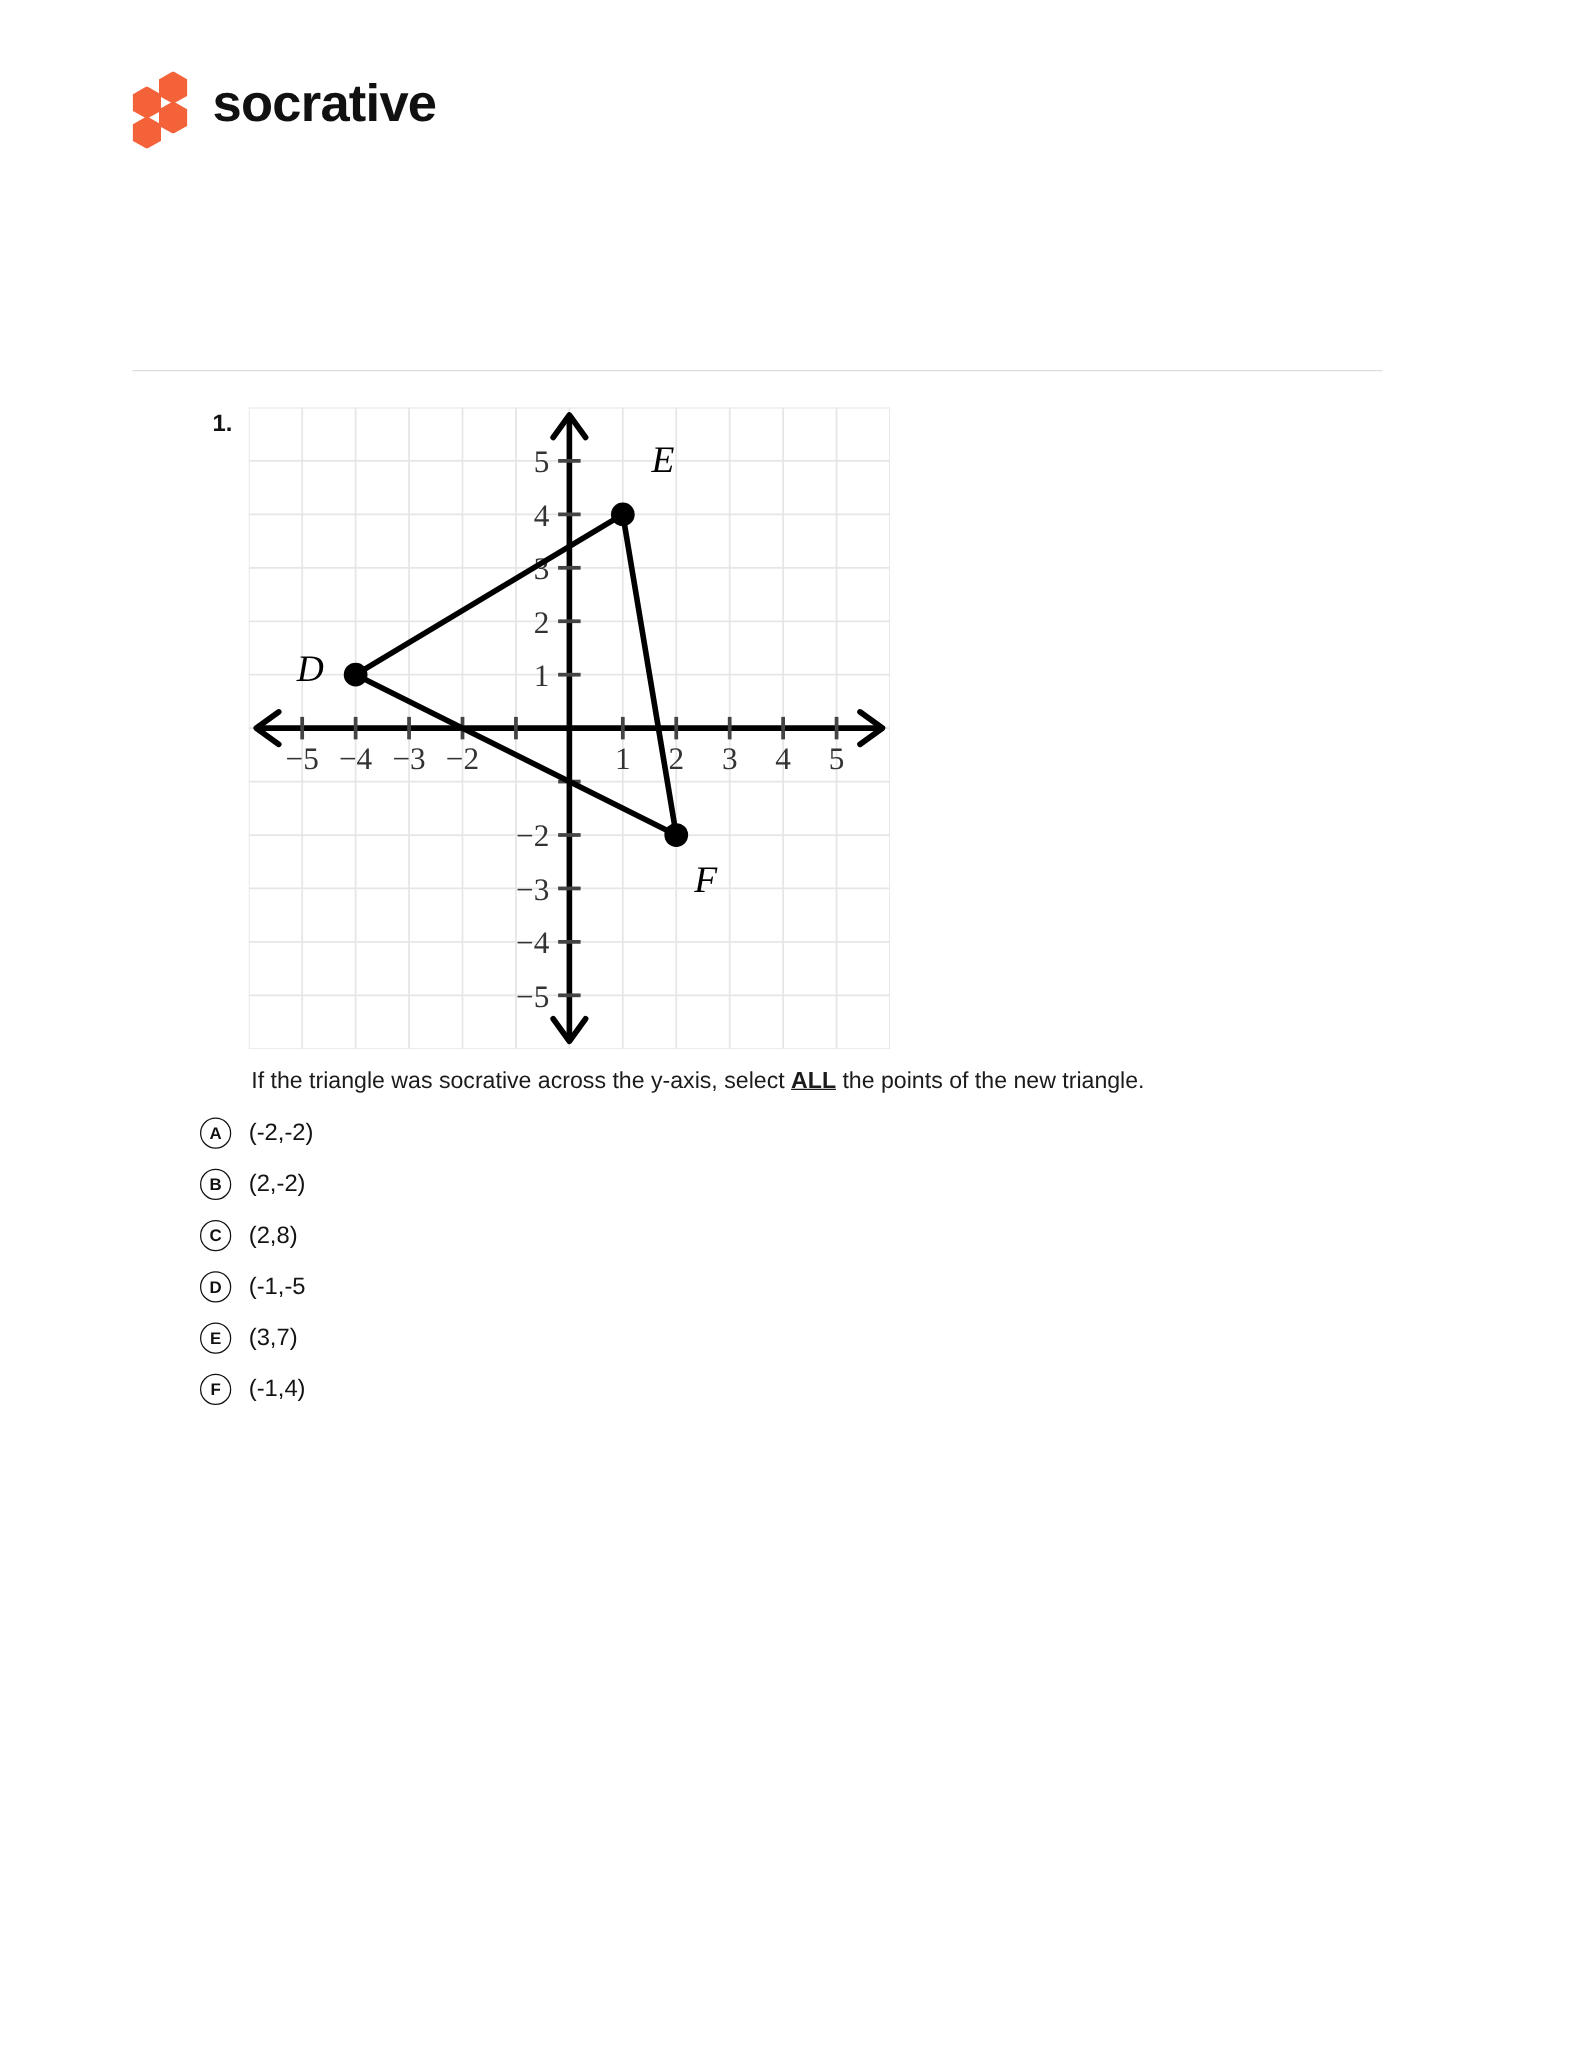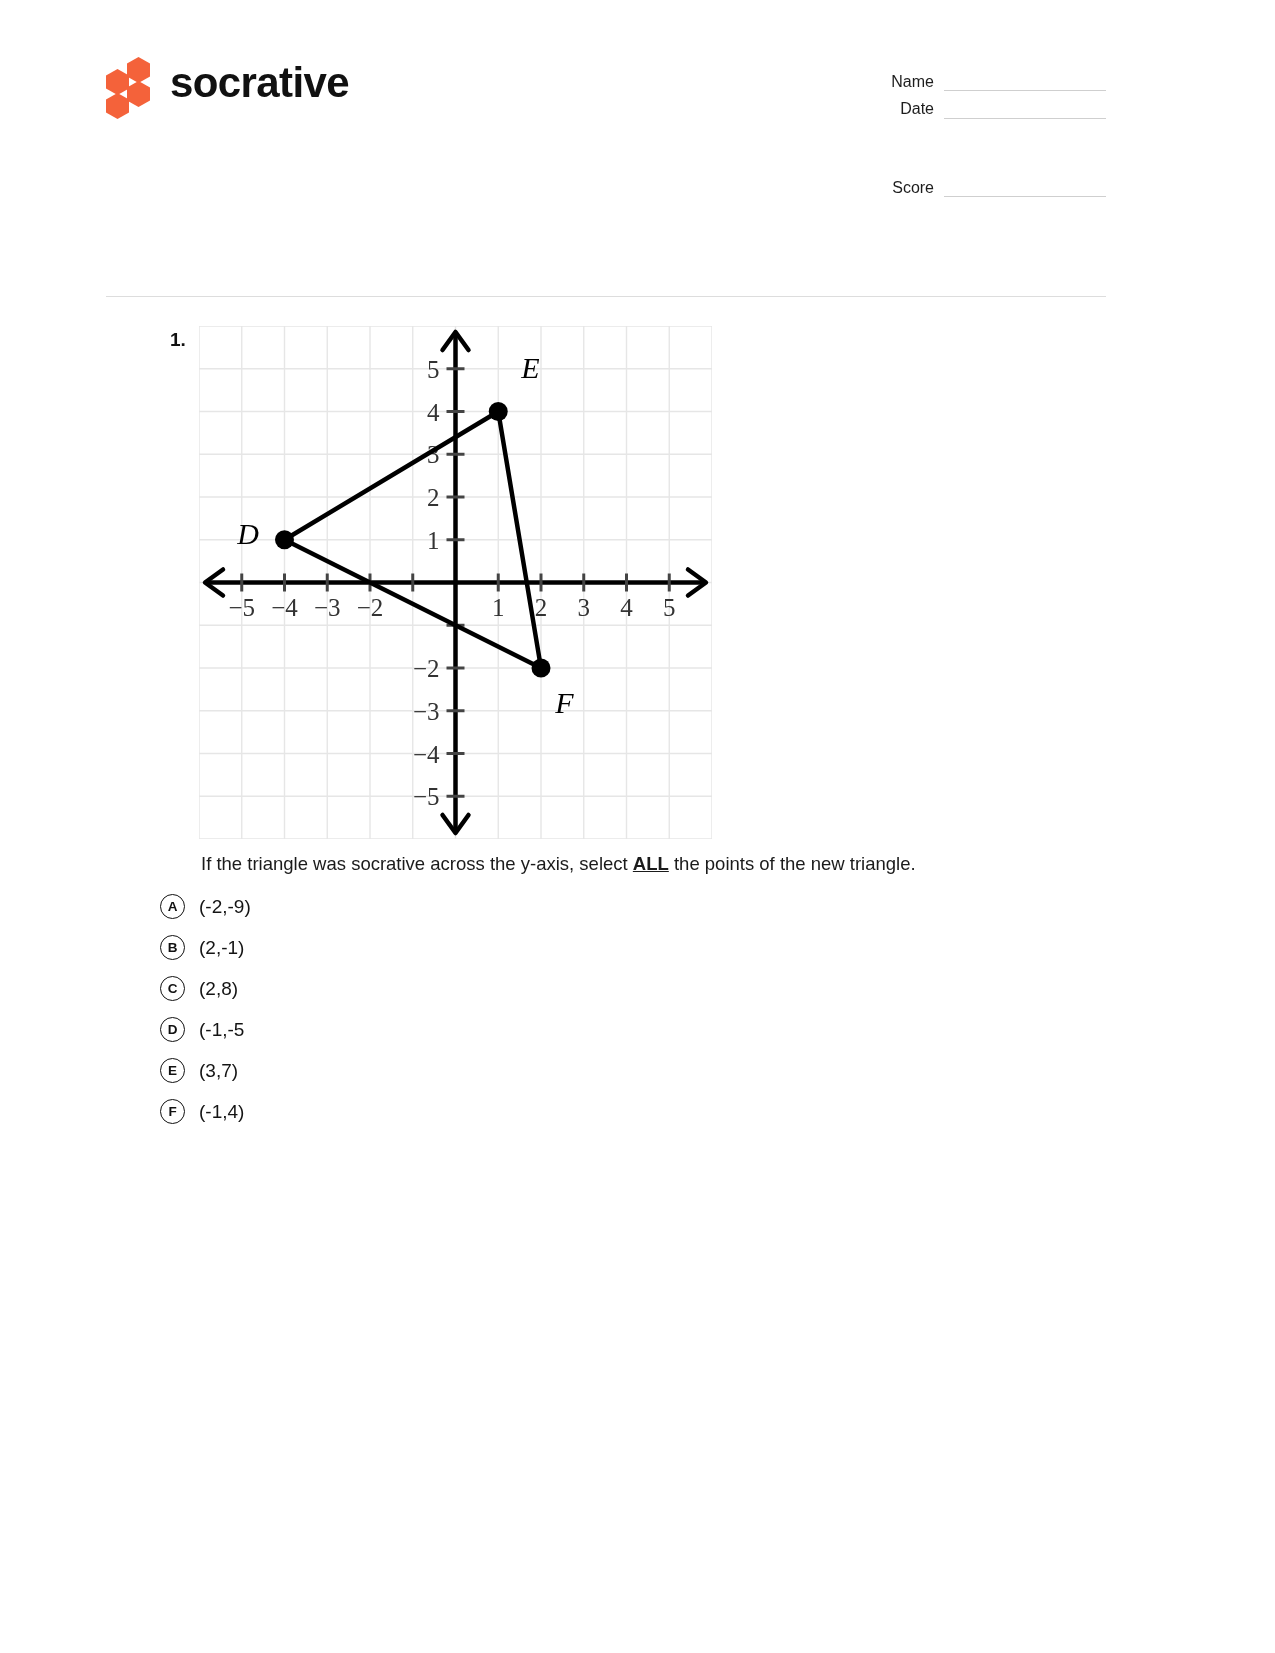--- a/index.html
+++ b/index.html
@@ -194,20 +194,6 @@
       <div class="brand-name">socrative</div>
     </div>
 
-    <div class="meta">
-      <div class="meta-row">
-        <span class="meta-label">Name</span>
-        <span class="meta-line"></span>
-      </div>
-      <div class="meta-row">
-        <span class="meta-label">Date</span>
-        <span class="meta-line"></span>
-      </div>
-      <div class="meta-row score">
-        <span class="meta-label">Score</span>
-        <span class="meta-line"></span>
-      </div>
-    </div>
   </div>
 
 

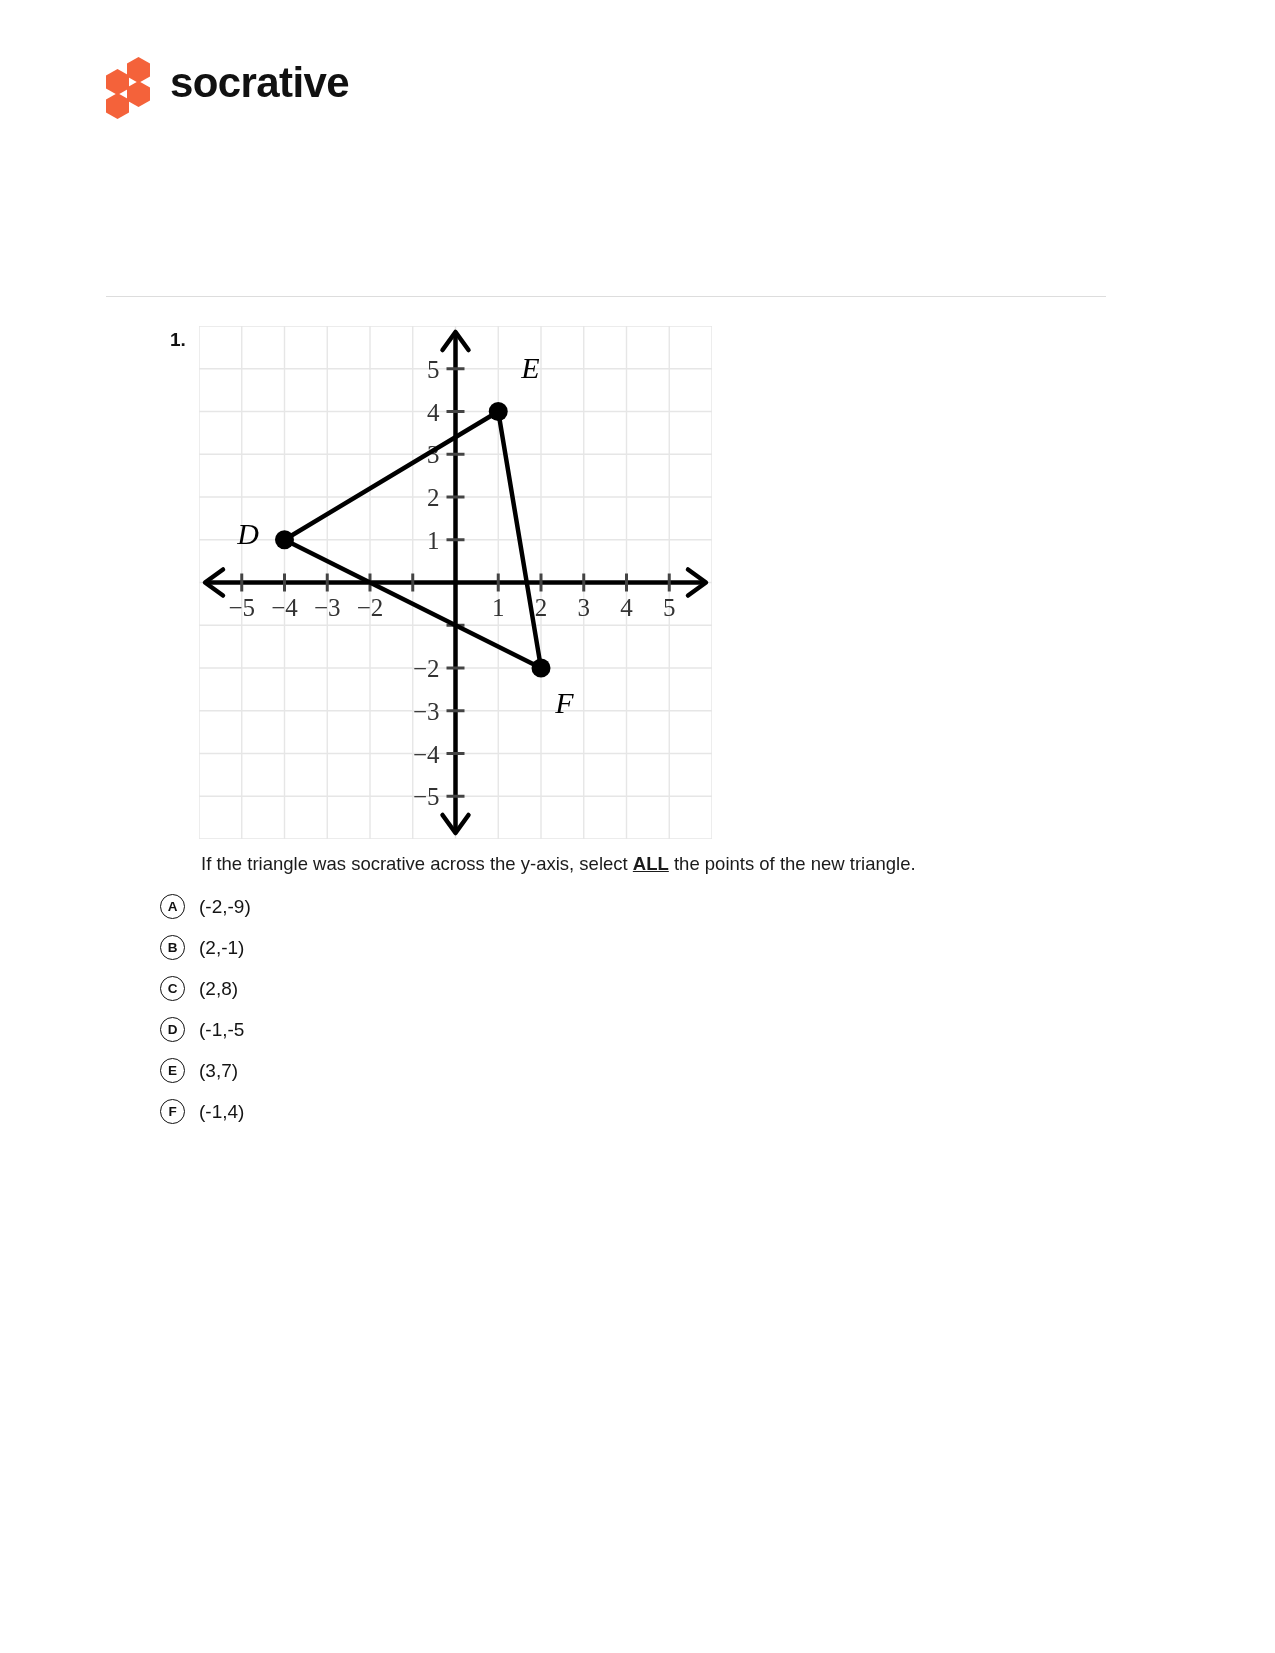--- a/index.html
+++ b/index.html
@@ -296,7 +296,7 @@
   <div class="choices" id="choices">
       <div class="choice">
         <div class="bubble">A</div>
-        <div class="choice-text">(-2,-9)</div>
+        <div class="choice-text">(-2,-2)</div>
       </div>
       <div class="choice">
         <div class="bubble">B</div>

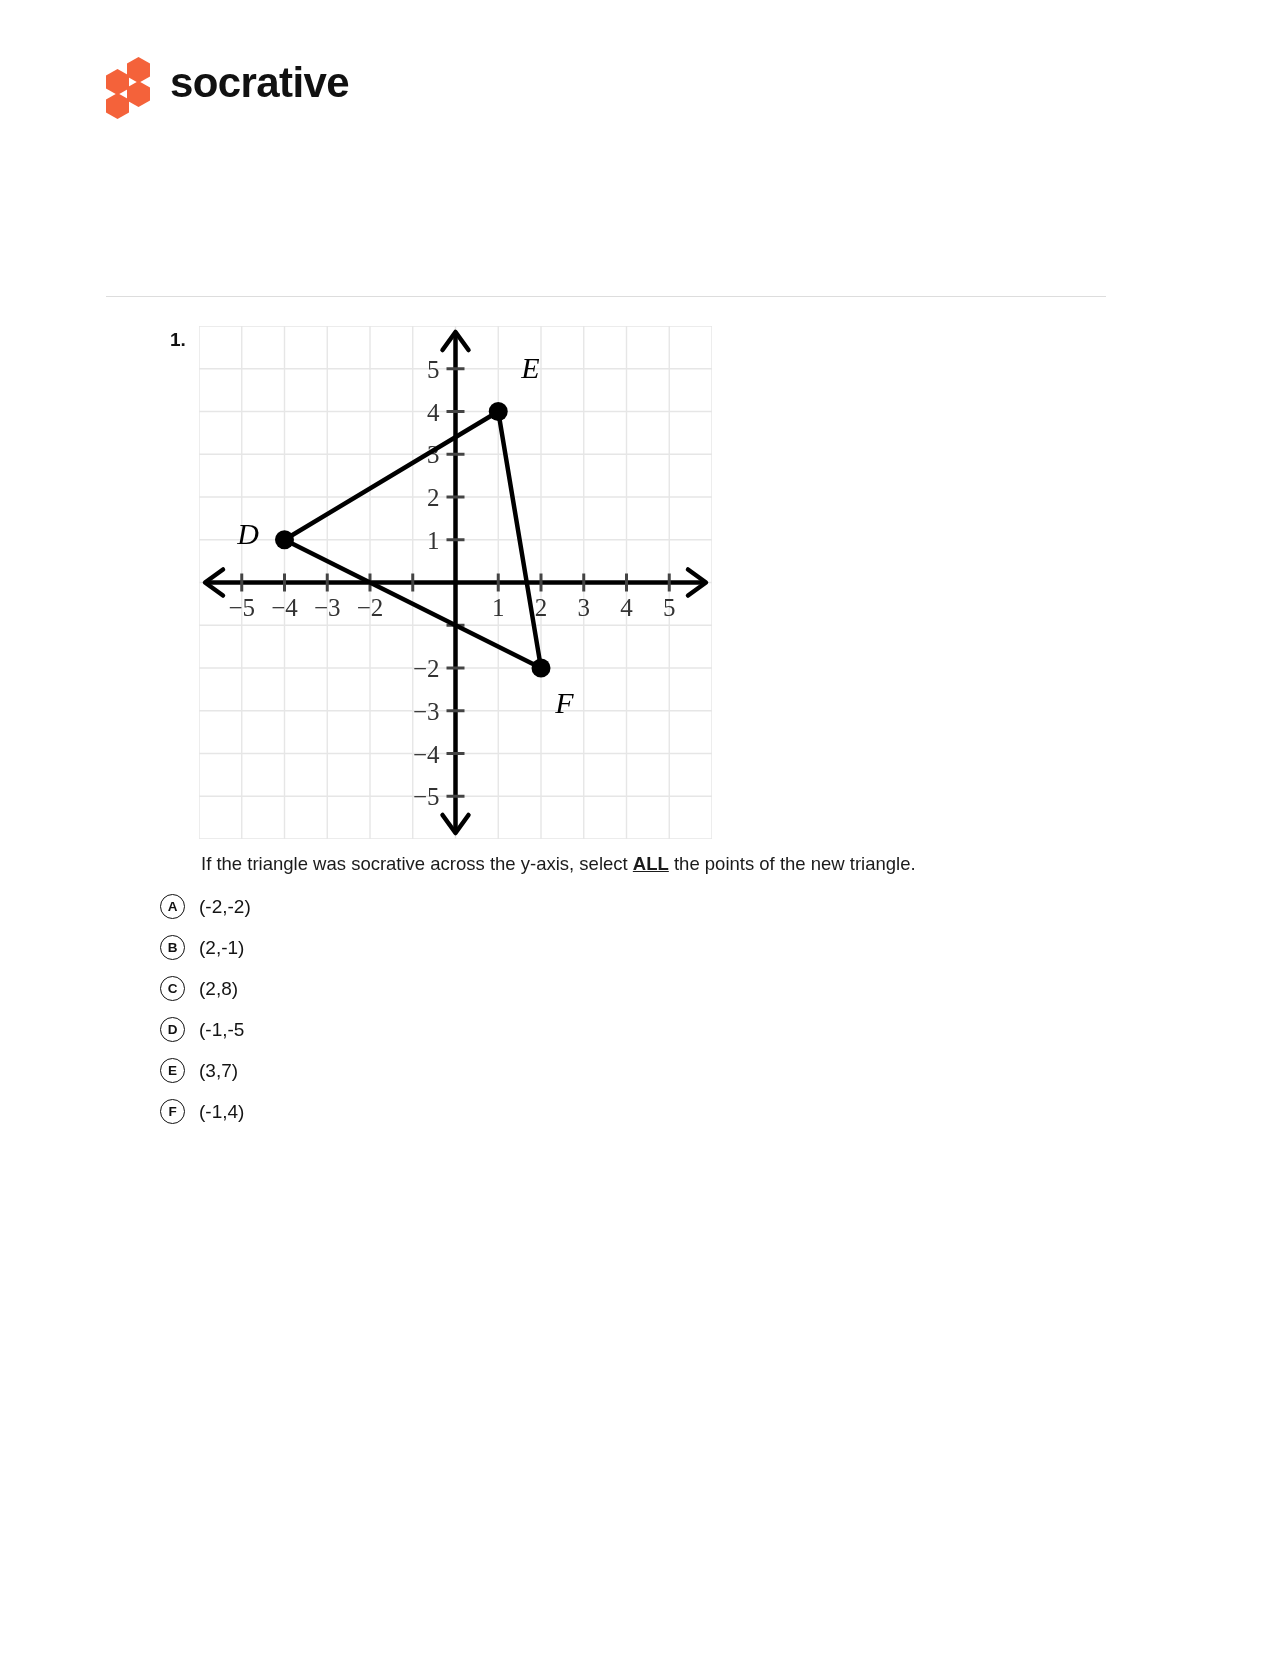--- a/index.html
+++ b/index.html
@@ -300,7 +300,7 @@
       </div>
       <div class="choice">
         <div class="bubble">B</div>
-        <div class="choice-text">(2,-1)</div>
+        <div class="choice-text">(2,-2)</div>
       </div>
       <div class="choice">
         <div class="bubble">C</div>

